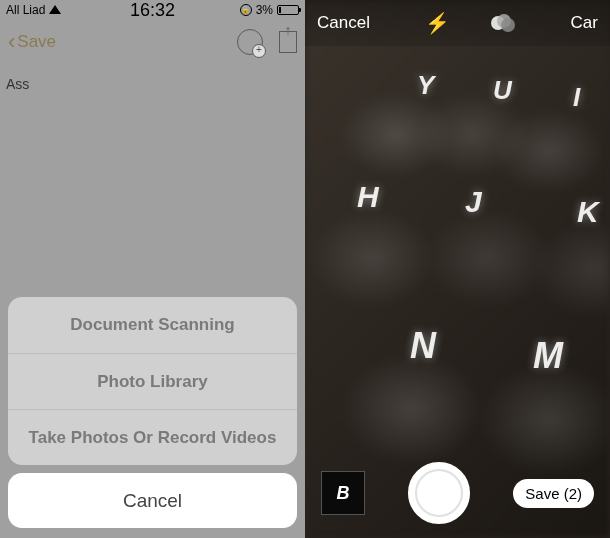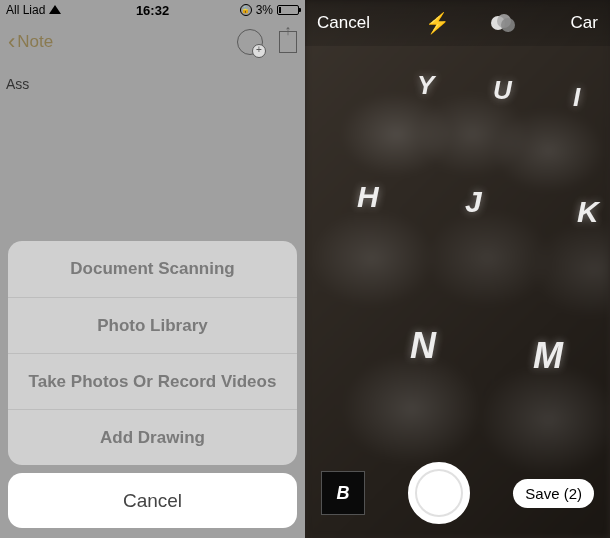--- a/index.html
+++ b/index.html
@@ -50,8 +50,8 @@
       left: 0; right: 0;
       text-align: center;
       justify-content: center;
-      font-weight: 700;
-      font-size: 13px;
+      font-weight: 400;
+      font-size: 18px;
     }
     .battery-outline {
       width: 22px; height: 10px;

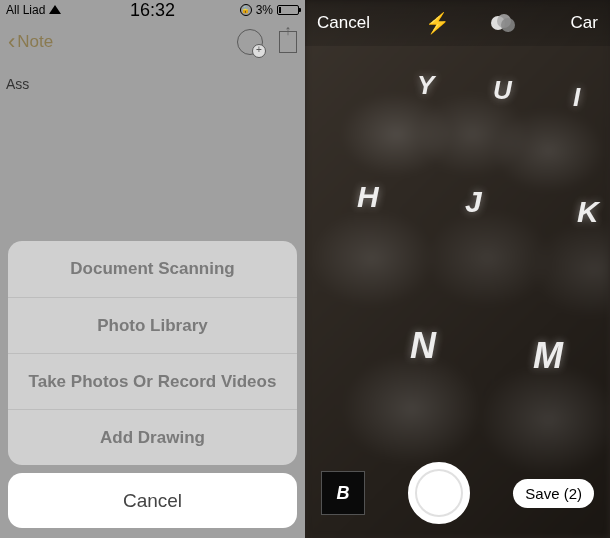--- a/index.html
+++ b/index.html
@@ -332,7 +332,7 @@
   <div class="nav-bar">
     <div class="nav-back">
       <span class="chevron-left">‹</span>
-      <span>Note</span>
+      <span>Save</span>
     </div>
     <div class="nav-right">
       <span class="icon-circle"></span>

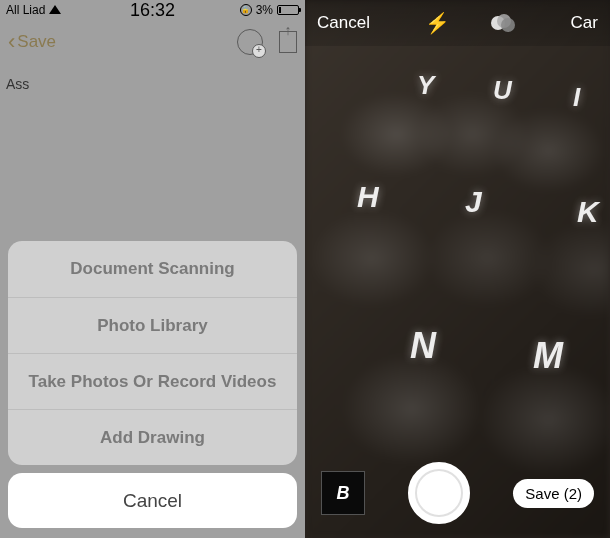--- a/index.html
+++ b/index.html
@@ -349,7 +349,6 @@
       <div class="sheet-item">Document Scanning</div>
       <div class="sheet-item">Photo Library</div>
       <div class="sheet-item">Take Photos Or Record Videos</div>
-      <div class="sheet-item">Add Drawing</div>
     </div>
     <div class="sheet-cancel">Cancel</div>
   </div>

